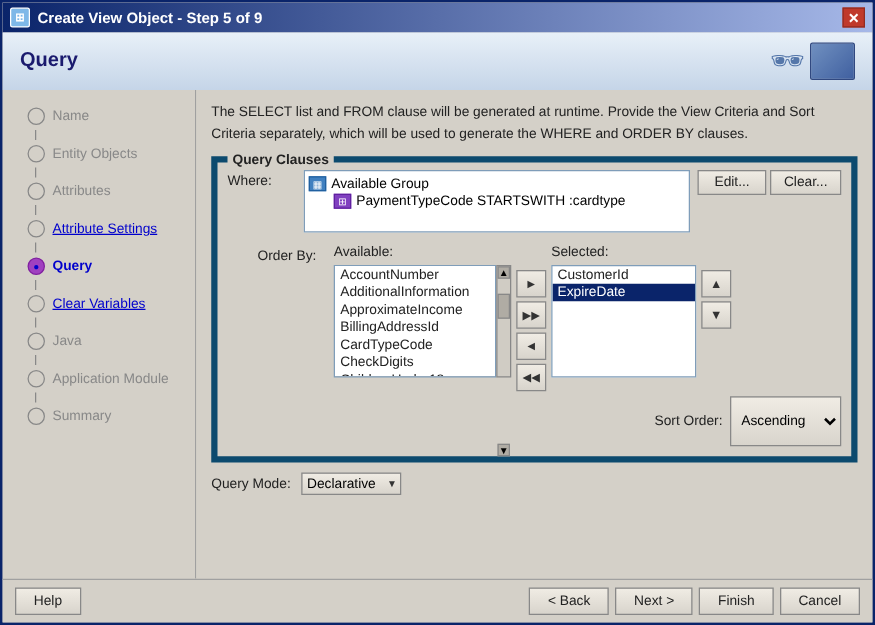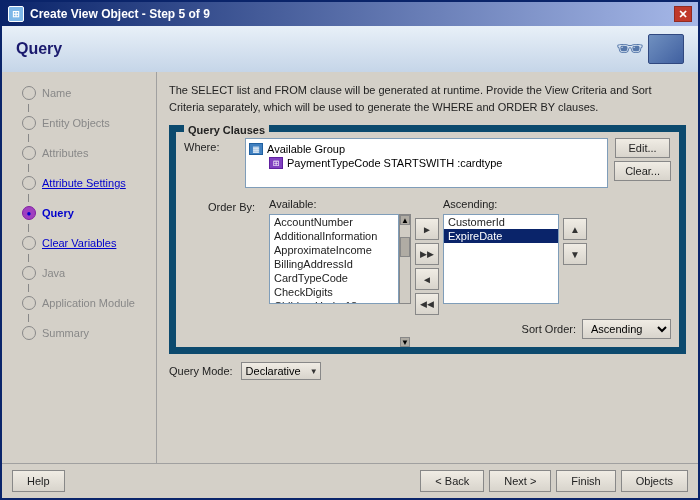--- a/index.html
+++ b/index.html
@@ -107,7 +107,7 @@
     }
 
     .group-box {
-      border: 7px solid #0c4a6e;
+      border: 5px solid #0c4a6e;
       background: #d4d0c8;
       padding: 6px 8px 8px 8px;
       margin-bottom: 8px;

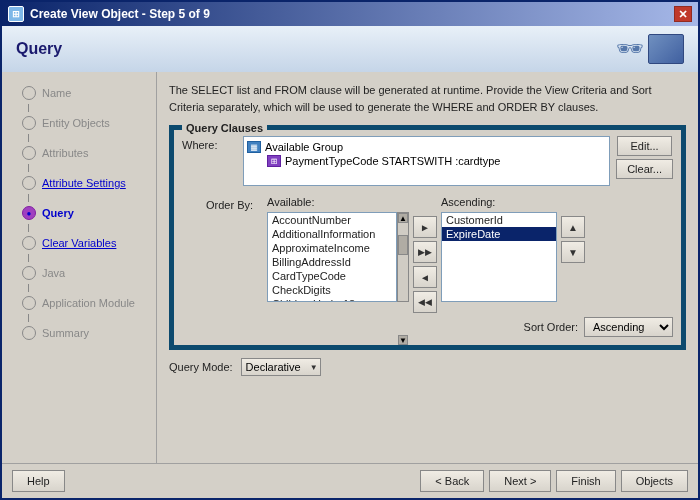--- a/index.html
+++ b/index.html
@@ -164,11 +164,10 @@
 
     .btn-side {
       display: flex;
-      flex-direction: column;
+      flex-direction: row;
       gap: 3px;
       align-self: flex-start;
       padding-top: 0;
-      align-items: center;
     }
 
     .orderby-row {

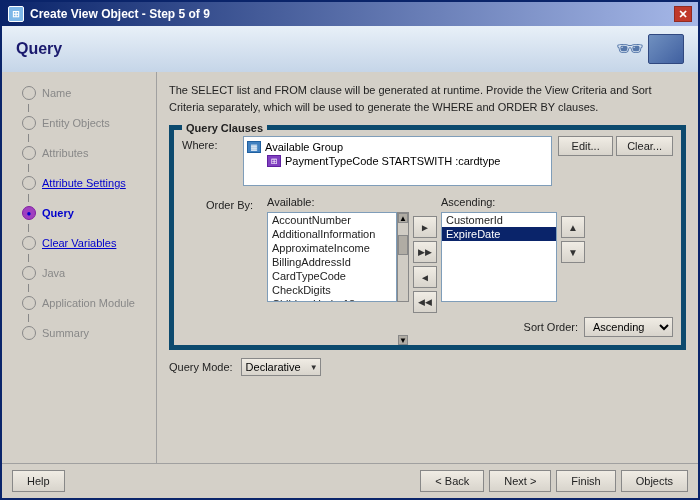--- a/index.html
+++ b/index.html
@@ -472,7 +472,7 @@
             </div>
 
             <div class="selected-section">
-              <div class="list-label">Ascending:</div>
+              <div class="list-label">Selected:</div>
               <div class="list-box" style="width:116px;">
                 <div class="list-box-item">CustomerId</div>
                 <div class="list-box-item selected">ExpireDate</div>

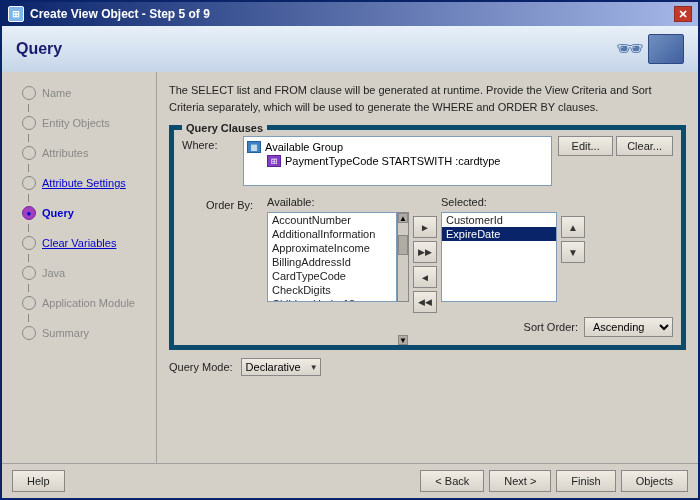--- a/index.html
+++ b/index.html
@@ -266,7 +266,7 @@
     .sort-order-select {
       background: linear-gradient(to bottom, #f0ece4, #d8d4cc);
       border: 1px solid #888;
-      padding: 2px 4px;
+      padding: 12px 4px;
       font-size: 11px;
       cursor: pointer;
     }

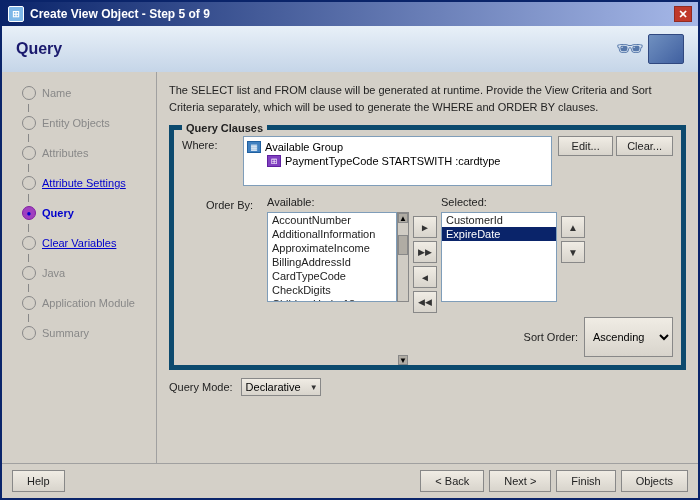--- a/index.html
+++ b/index.html
@@ -517,7 +517,7 @@
       <button class="btn-footer">&lt; Back</button>
       <button class="btn-footer">Next &gt;</button>
       <button class="btn-footer">Finish</button>
-      <button class="btn-footer">Objects</button>
+      <button class="btn-footer">Cancel</button>
     </div>
   </div>
 </div>

